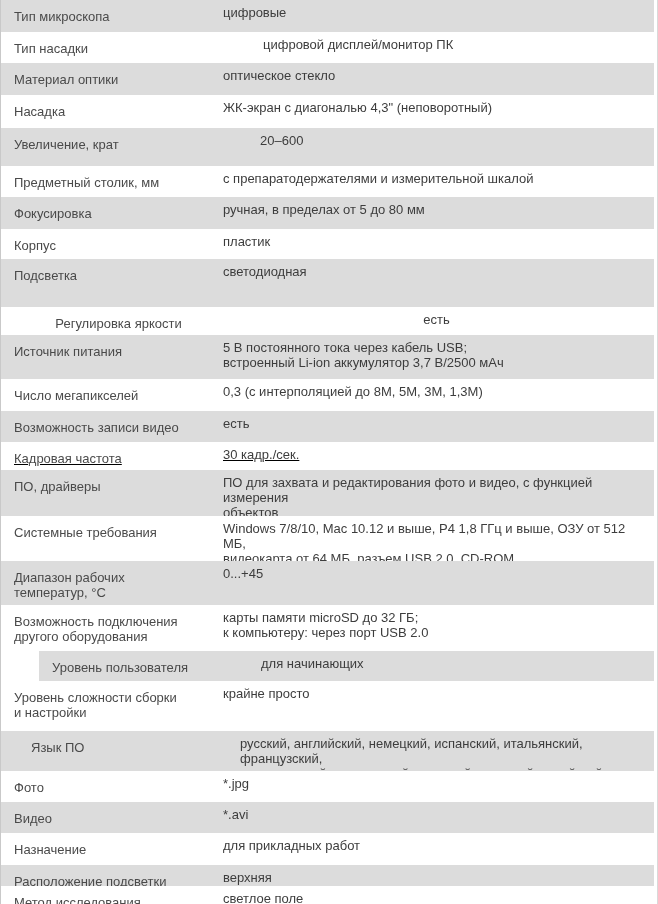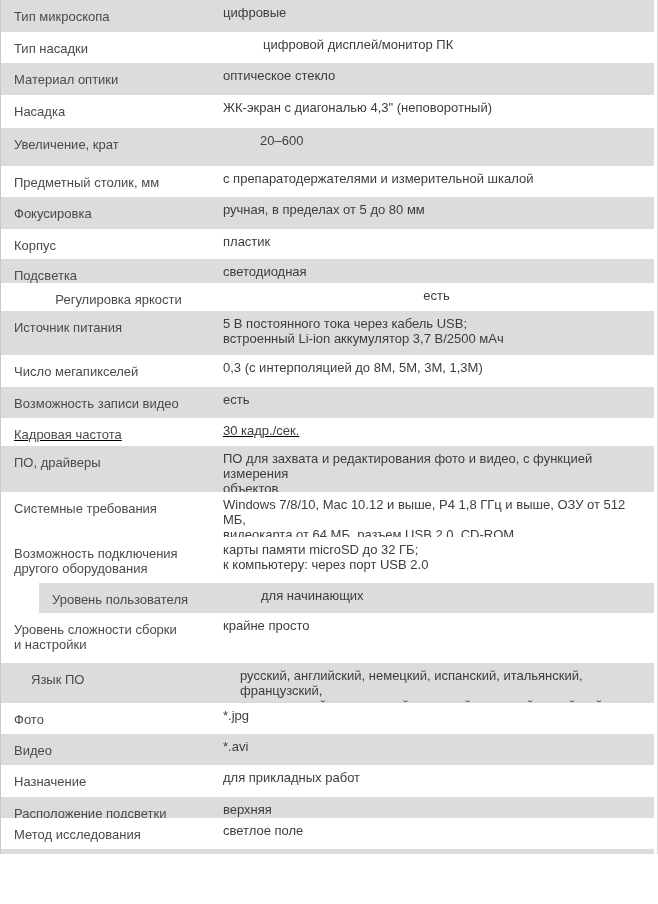--- a/index.html
+++ b/index.html
@@ -97,7 +97,7 @@
     <div class="spec-value">пластик</div>
   </div>
 
-  <div class="spec-row gray" style="height: 24px;">
+  <div class="spec-row gray" style="height: 48px;">
     <div class="spec-label">Подсветка</div>
     <div class="spec-value">светодиодная</div>
   </div>

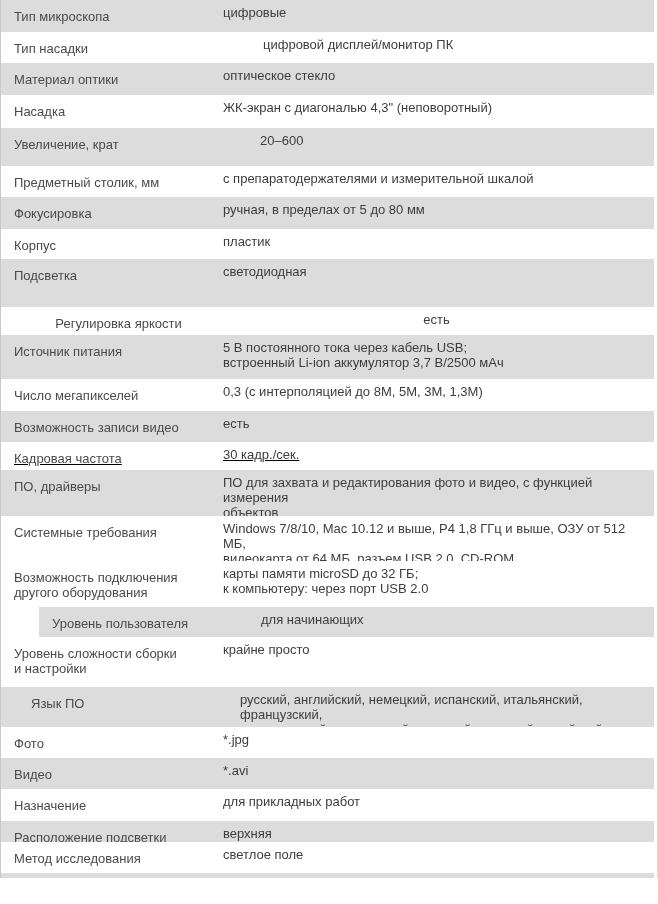--- a/index.html
+++ b/index.html
@@ -140,6 +140,11 @@
 видеокарта от 64 МБ, разъем USB 2.0, CD-ROM</div>
   </div>
 
+  <div class="spec-row gray" style="height: 44px;">
+    <div class="spec-label">Диапазон рабочих
+температур, °С</div>
+    <div class="spec-value">0...+45</div>
+  </div>
 
   <div class="spec-row white" style="height: 46px;">
     <div class="spec-label">Возможность подключения

